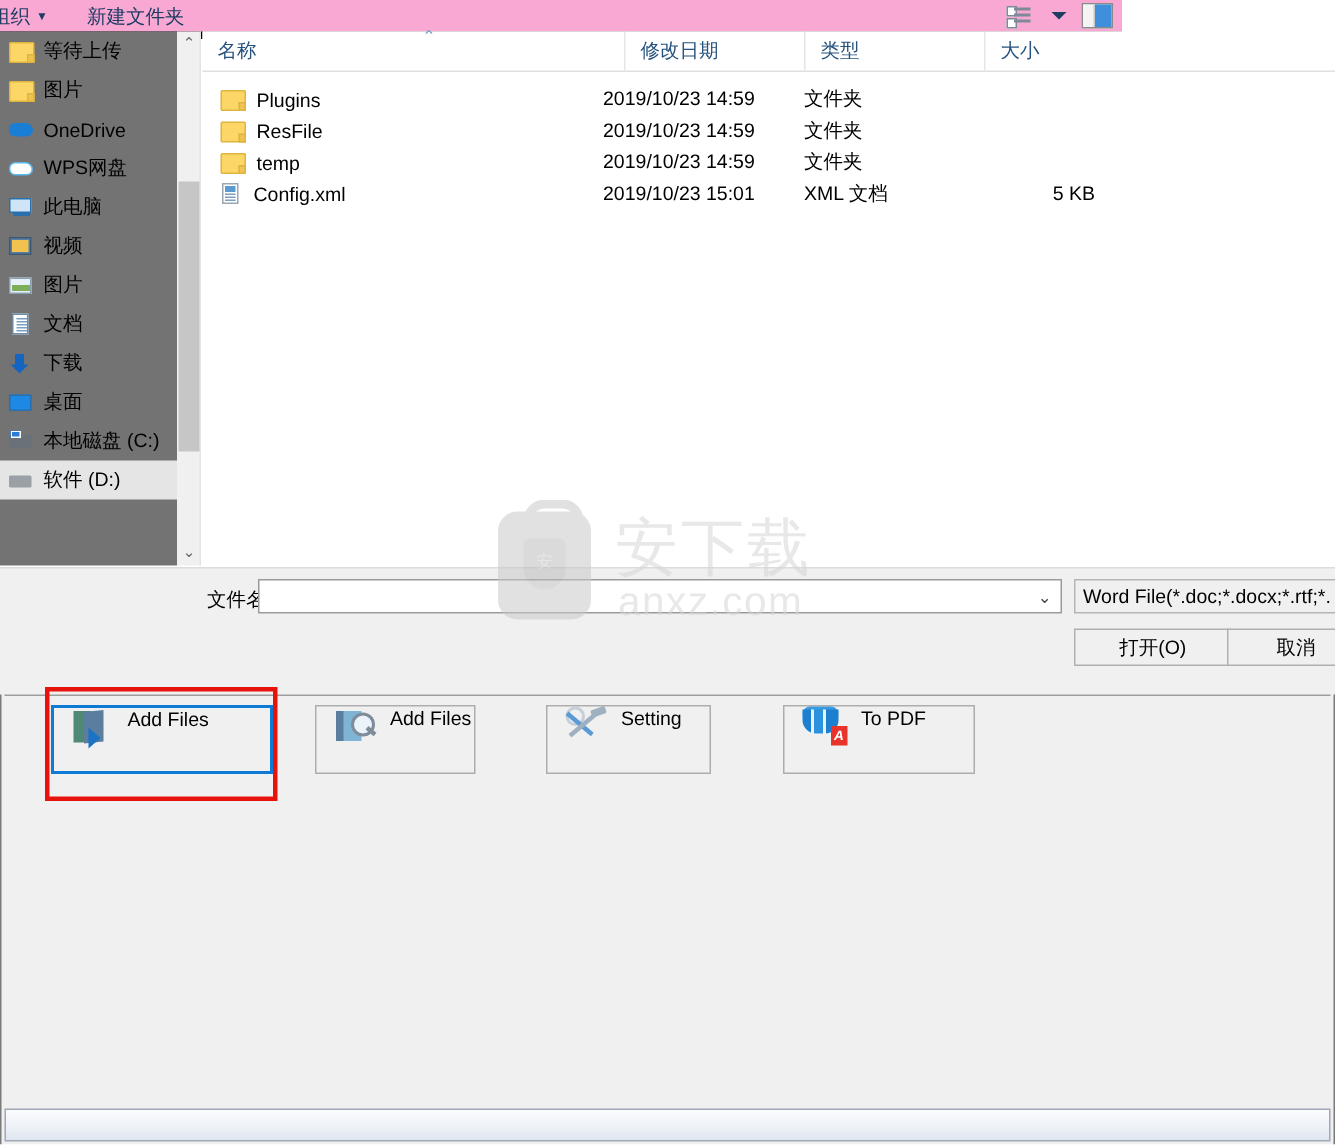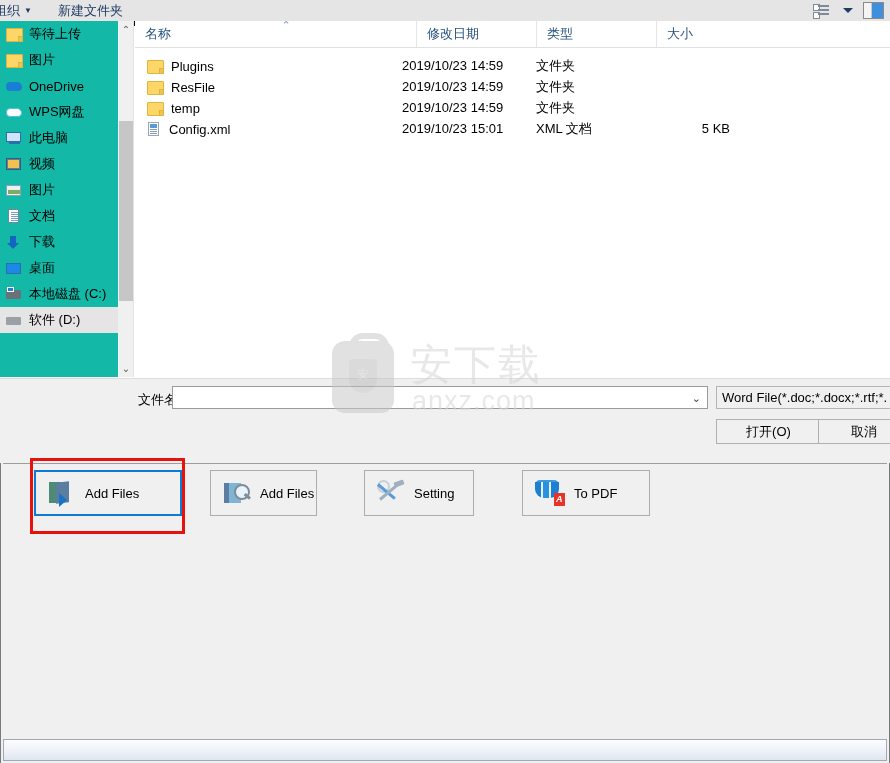--- a/index.html
+++ b/index.html
@@ -12,7 +12,7 @@
   }
   
   #dialog{position:absolute;left:0;top:0;width:890px;height:463px;background:#ffffff;}
-  .dlg-toolbar{position:absolute;left:0;top:0;width:890px;height:21px;background:#e5e5e5;
+  .dlg-toolbar{position:absolute;left:0;top:0;width:748px;height:21px;background:#f9a8d4;
     border-bottom:5px solid #000000;}
   .tb-item{position:absolute;top:2px;color:#1f3c63;font-size:13px;white-space:nowrap;}
   .tb-organize{left:-6px;}

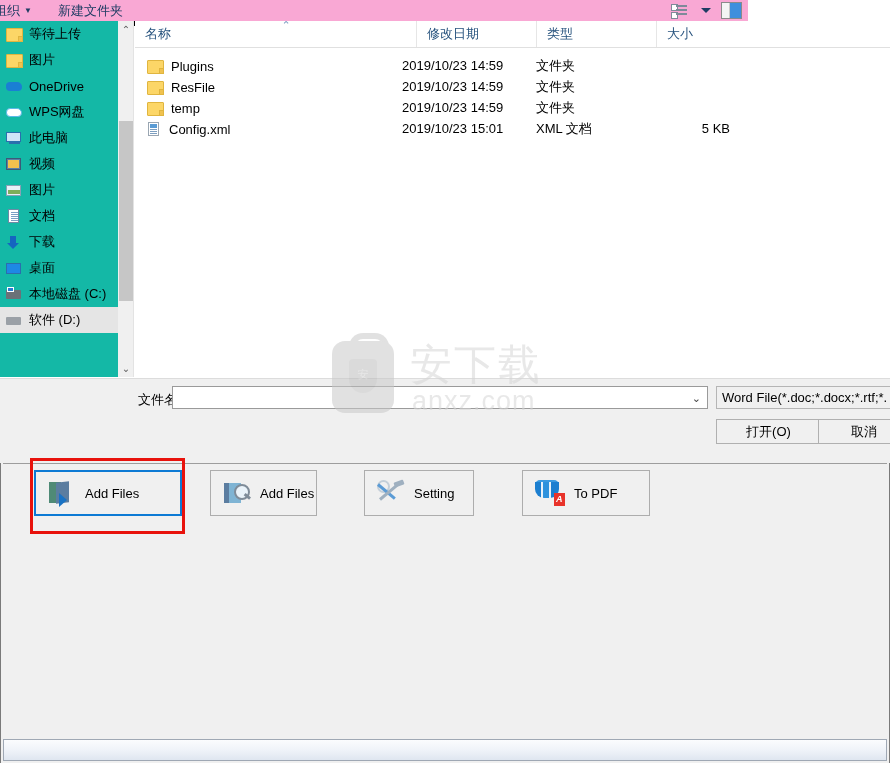--- a/index.html
+++ b/index.html
@@ -30,7 +30,7 @@
   .icon-preview .col2{flex:1;background:#3f8fdd;}
 
   
-  .nav{position:absolute;left:0;top:21px;width:118px;height:356px;background:#14b8a6;overflow:hidden;}
+  .nav{position:absolute;left:0;top:21px;width:118px;height:356px;background:#737373;overflow:hidden;}
   .nav-row{height:26px;display:flex;align-items:center;padding-left:6px;font-size:13px;color:#000;
     white-space:nowrap;}
   .nav-row.sel{background:#e5e5e5;}

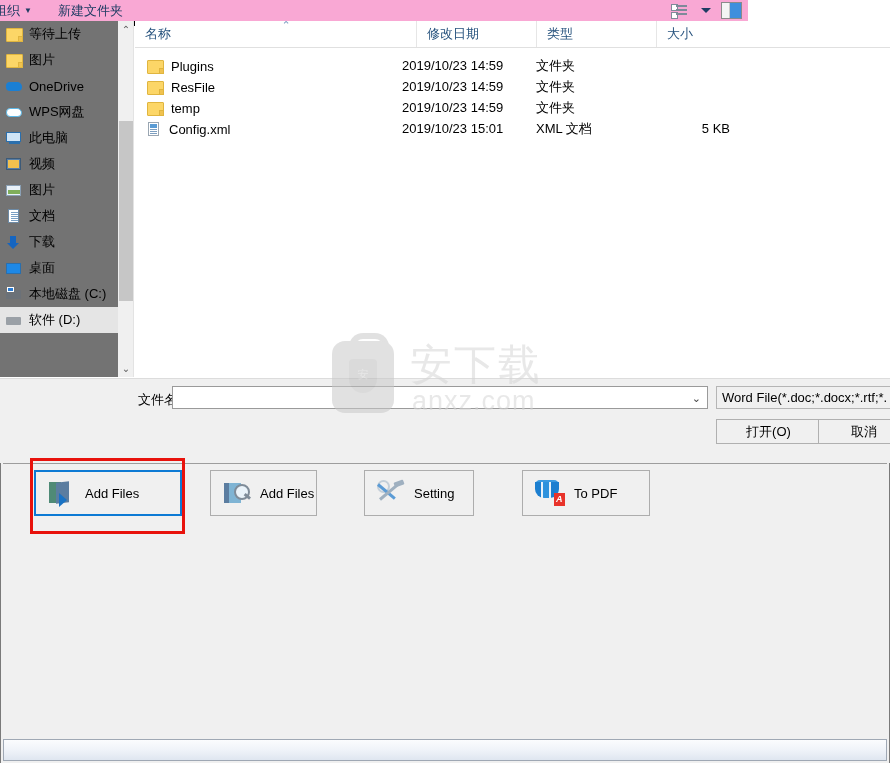--- a/index.html
+++ b/index.html
@@ -126,7 +126,7 @@
     border-top:1px solid #9d9d9d;}
   .toolrow{position:absolute;left:0;top:2px;width:890px;height:60px;}
   .toolbtn{position:absolute;top:5px;height:46px;background:#f0f0f0;border:1px solid #adadad;
-    box-sizing:border-box;display:flex;align-items:center;gap:9px;padding-left:12px;font-size:13px;}
+    box-sizing:border-box;display:flex;align-items:flex-start;gap:9px;padding-left:12px;font-size:13px;}
   .toolbtn.focus{border:2px solid #0d7ad4;}
   .tb-addfiles{left:33px;width:148px;}
   .tb-addfolder{left:209px;width:107px;}

